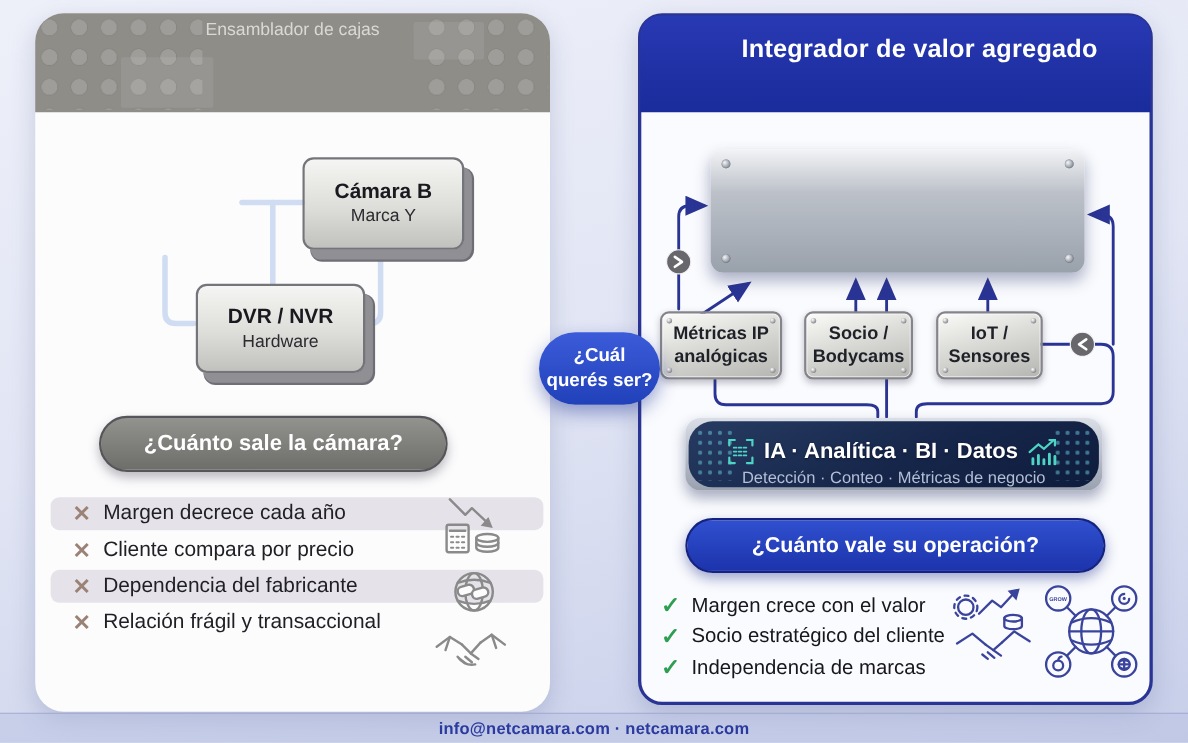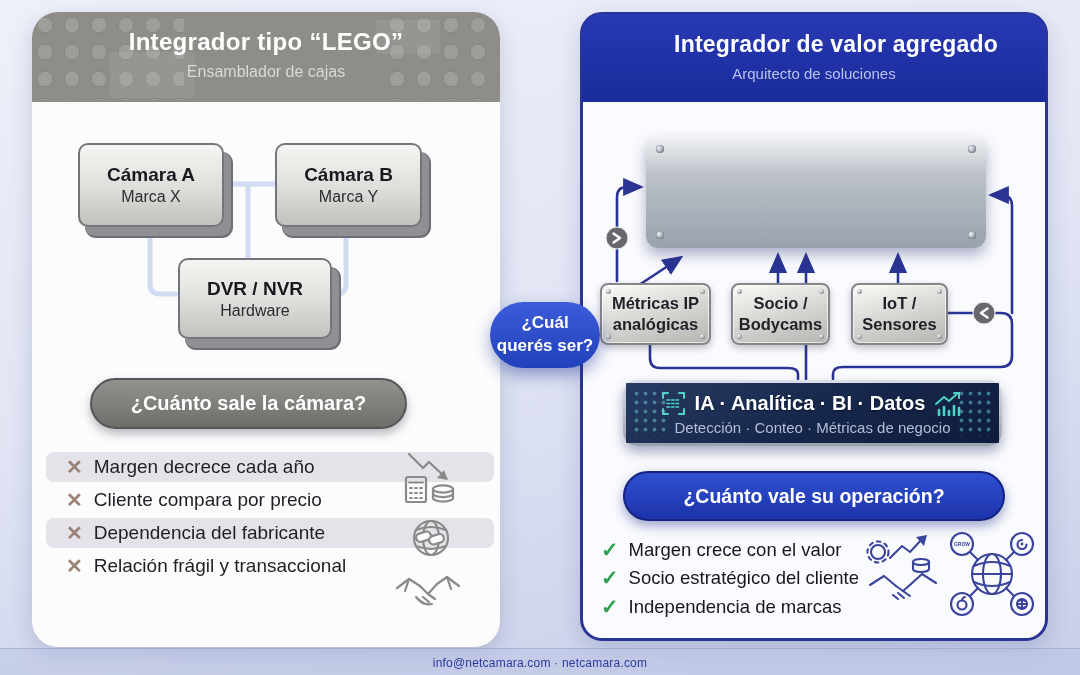--- a/index.html
+++ b/index.html
@@ -103,7 +103,6 @@
       <div class="studs r"></div>
       <div class="brick" style="left:78px;top:40px;width:84px;height:46px;"></div>
       <div class="brick" style="right:60px;top:8px;width:64px;height:34px;"></div>
-      <h1 class="lh-title">Integrador tipo “LEGO”</h1>
       <div class="lh-sub">Ensamblador de cajas</div>
     </header>
 

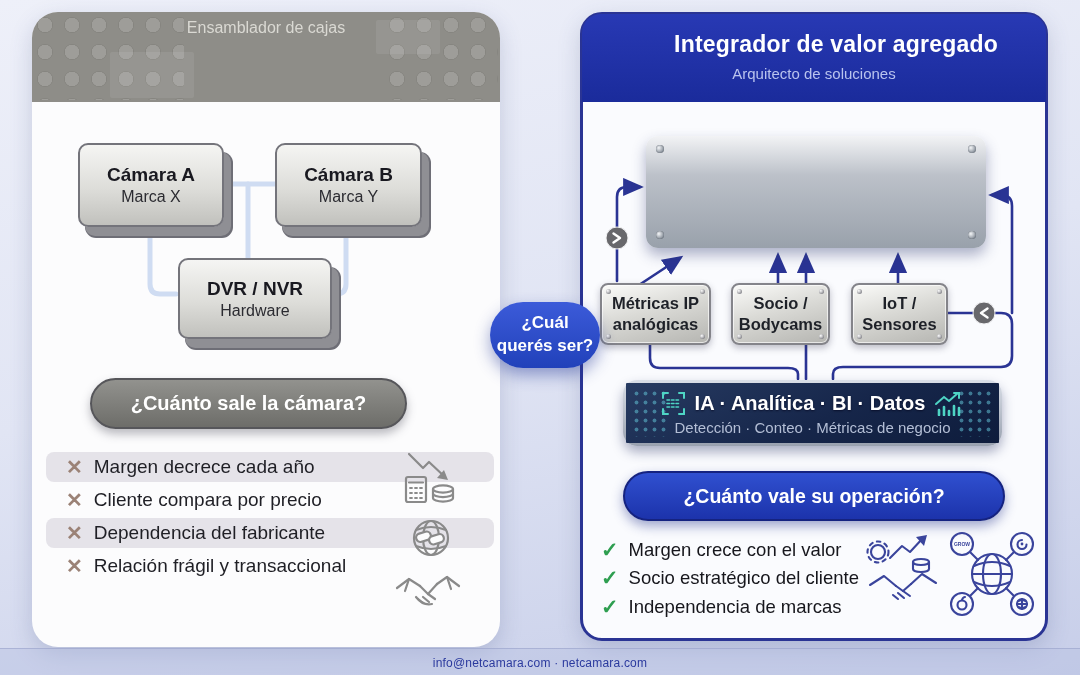--- a/index.html
+++ b/index.html
@@ -170,7 +170,6 @@
   <section class="panel right">
     <header class="right-header">
       <h1 class="rh-title">Integrador de valor agregado</h1>
-      <div class="rh-sub">Arquitecto de soluciones</div>
     </header>
 
     <div class="plaque">

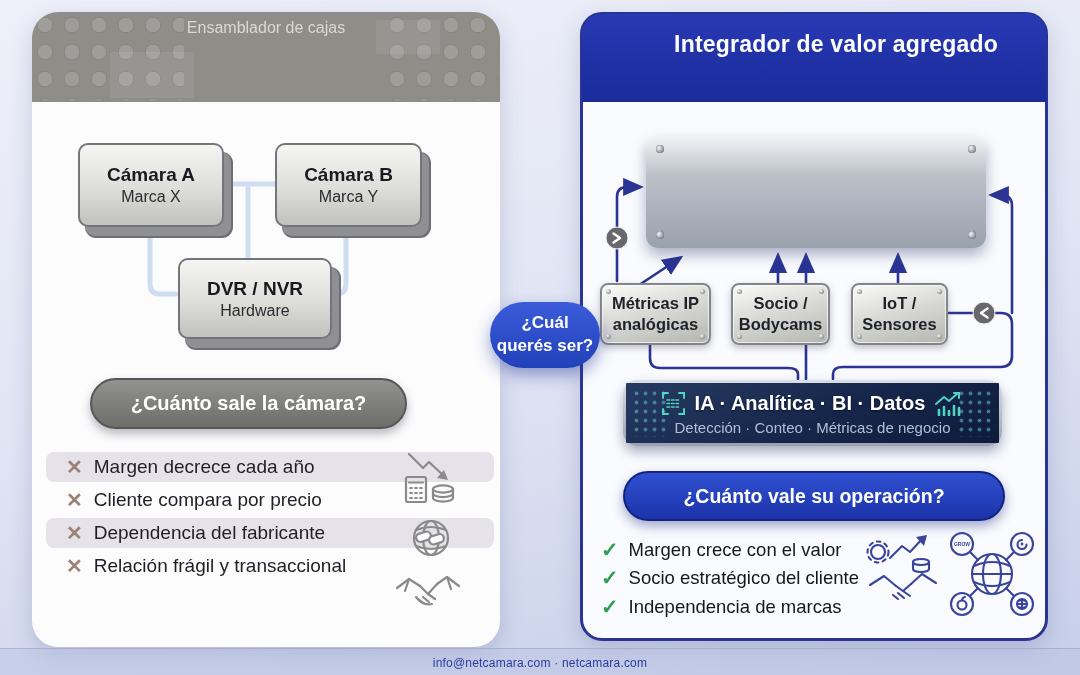--- a/index.html
+++ b/index.html
@@ -106,10 +106,6 @@
       <div class="lh-sub">Ensamblador de cajas</div>
     </header>
 
-    <div class="gbox" style="left:46px;top:131px;width:142px;height:80px;">
-      <span class="t1">Cámara A</span>
-      <span class="t2">Marca X</span>
-    </div>
     <div class="gbox" style="left:243px;top:131px;width:143px;height:80px;">
       <span class="t1">Cámara B</span>
       <span class="t2">Marca Y</span>

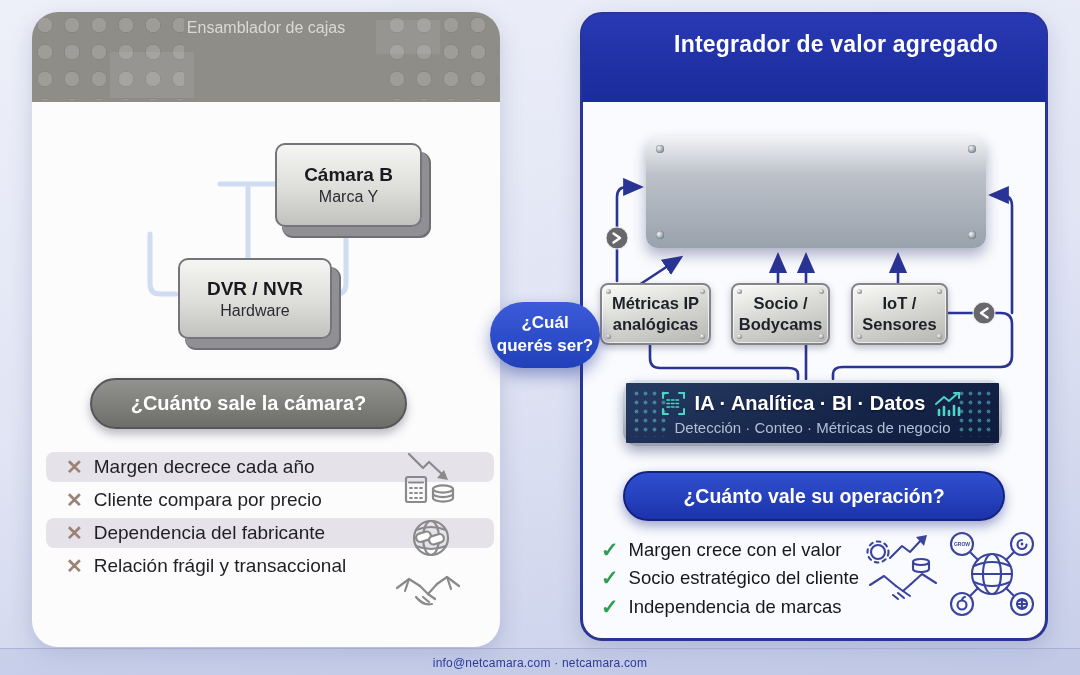--- a/index.html
+++ b/index.html
@@ -70,9 +70,9 @@
   .iabar{position:absolute;left:40px;top:365px;width:379px;height:66px;border-radius:14px;
     background:linear-gradient(180deg,#d9dee7,#99a1af);padding:3px;z-index:3;box-sizing:border-box;
     box-shadow:0 6px 12px rgba(35,45,95,.38);}
-  .iabar-in{position:relative;width:100%;height:100%;border-radius:1px;overflow:hidden;
+  .iabar-in{position:relative;width:100%;height:100%;border-radius:22px;overflow:hidden;
     background:linear-gradient(155deg,#273b62 0%,#16264a 55%,#0e1c3c 100%);
-    display:flex;flex-direction:column;align-items:center;justify-content:center;}
+    display:flex;flex-direction:column;align-items:center;justify-content:flex-end;}
   .dots{position:absolute;top:6px;bottom:6px;width:36px;opacity:.85;
     background-image:radial-gradient(circle,rgba(96,190,210,.65) 1.6px,transparent 2.3px);background-size:9px 9px;}
   .dots.l{left:6px;}.dots.r{right:6px;}

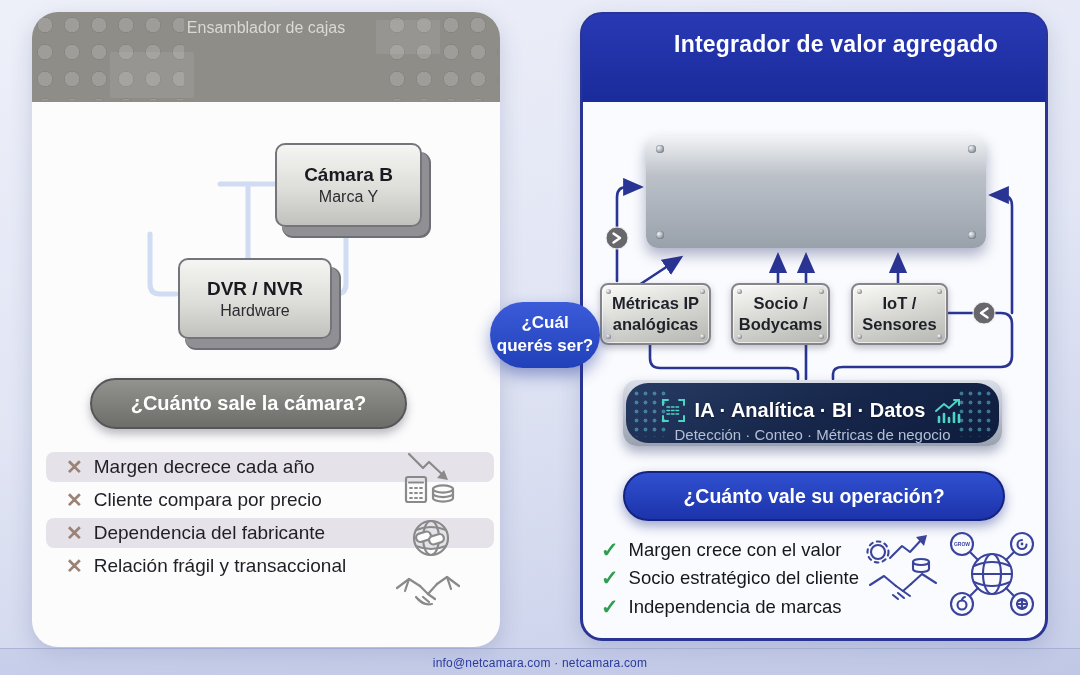--- a/index.html
+++ b/index.html
@@ -90,7 +90,7 @@
   .footerbar{position:absolute;left:0;top:648px;width:1080px;height:27px;
     background:rgba(185,193,226,.45);border-top:1px solid rgba(148,156,198,.55);
     display:flex;align-items:center;justify-content:center;z-index:1;}
-  .footer-text{color:#2b3a9e;font-size:12px;font-weight:400;letter-spacing:.2px;}
+  .footer-text{color:#2b3a9e;font-size:15px;font-weight:700;letter-spacing:.2px;}
 </style>
 </head>
 <body>

